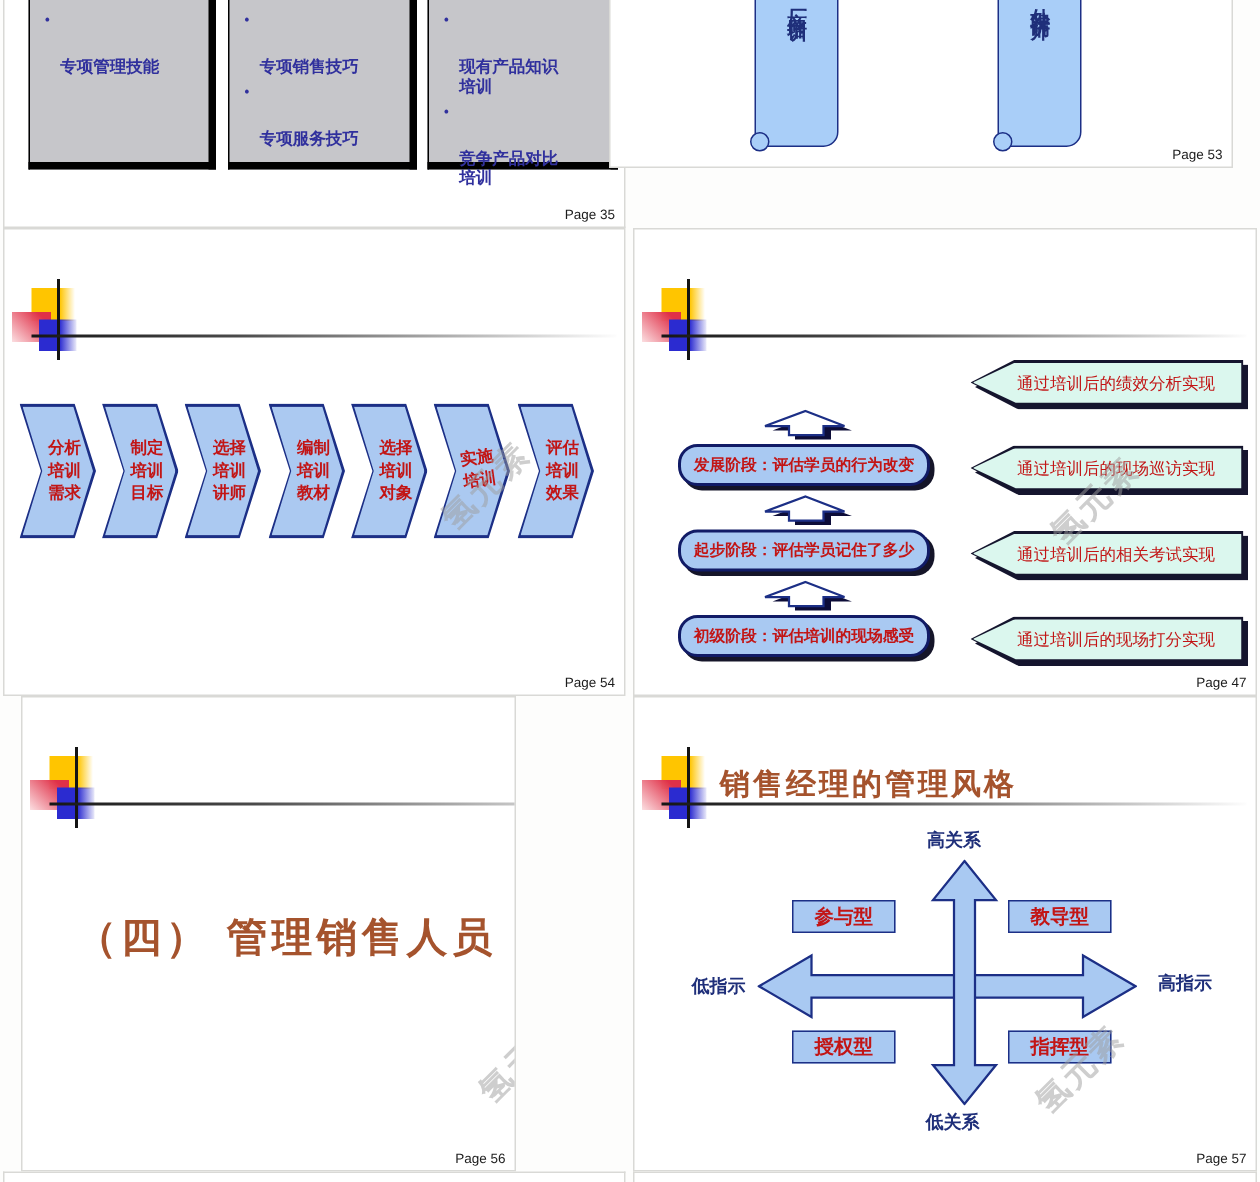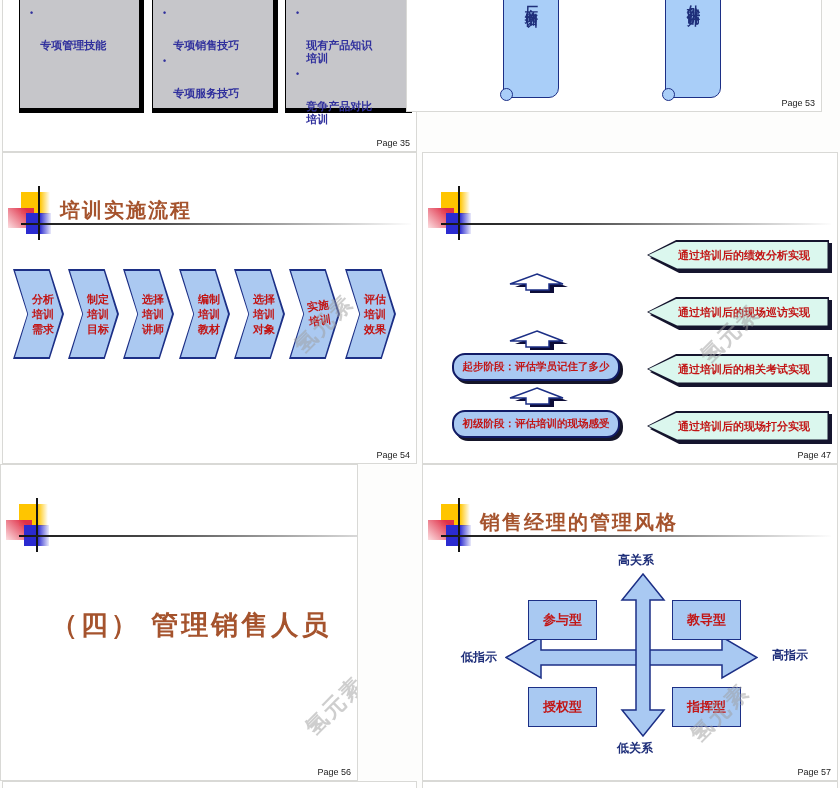--- a/index.html
+++ b/index.html
@@ -127,7 +127,6 @@
         <i class="d-v"></i>
         <i class="d-h"></i>
     </div>
-    <h2 class="stitle">培训实施流程</h2>
 
     <div class="chev" style="left:10px">
       <i class="cb"></i>

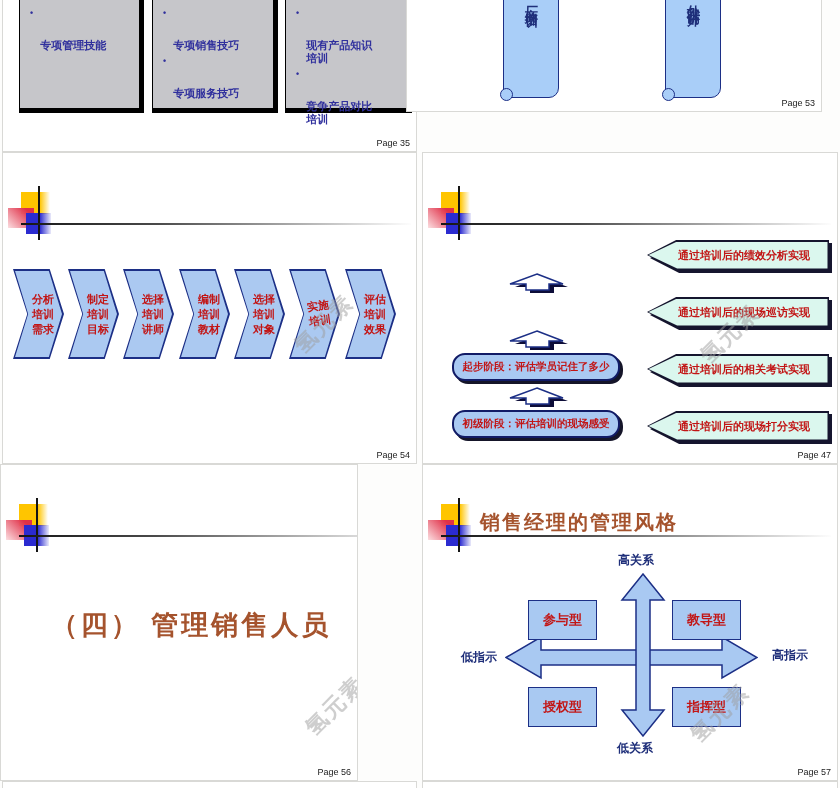--- a/index.html
+++ b/index.html
@@ -56,7 +56,7 @@
   .ma-bd{inset:0;background:#15152e;}
   .ma-fl{inset:1.5px;background:#dbf7ee;}
   .ma-t{position:absolute;inset:0;padding-left:31px;display:flex;align-items:center;color:#c21515;
-        font-weight:700;font-size:11px;white-space:nowrap;}
+        font-weight:400;font-size:11px;white-space:nowrap;}
   .uparrow{position:absolute;left:84px;}
 
   

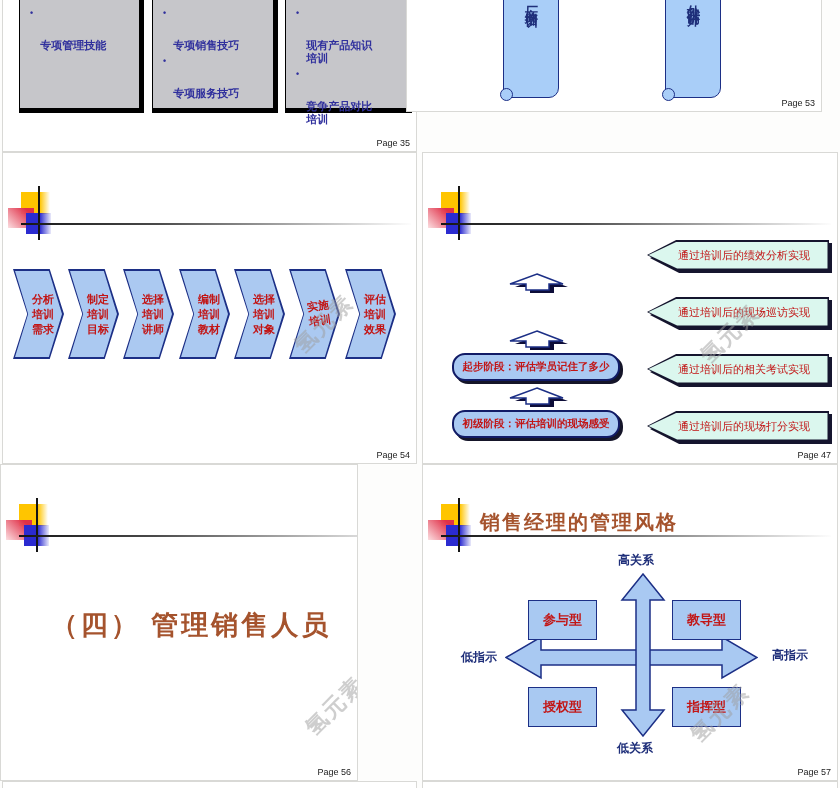--- a/index.html
+++ b/index.html
@@ -190,6 +190,7 @@
         <i class="d-h"></i>
     </div>
 
+    <div class="stage" style="top:143px">发展阶段：评估学员的行为改变</div>
     <div class="stage" style="top:200px">起步阶段：评估学员记住了多少</div>
     <div class="stage" style="top:257px">初级阶段：评估培训的现场感受</div>
 

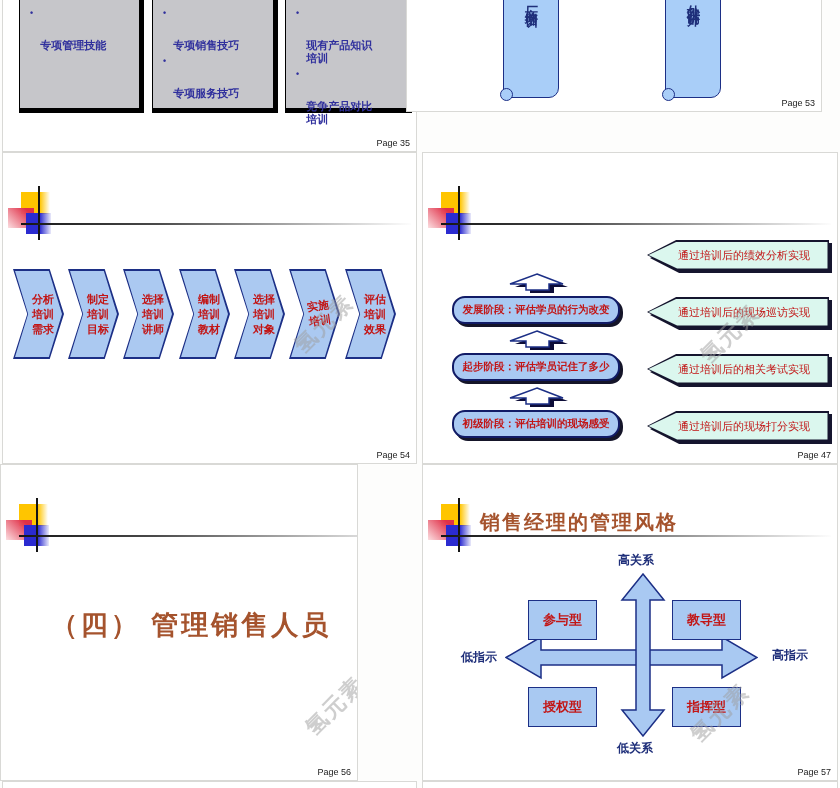--- a/index.html
+++ b/index.html
@@ -236,7 +236,7 @@
     <div class="pagelabel">Page 47</div>
   </section>
 
-  <section class="card" style="left:0;top:464px;width:358px;height:317px">
+  <section class="card" style="left:14px;top:464px;width:330px;height:317px">
     <div class="deco">
       <i class="d-y"></i>
         <i class="d-r"></i>

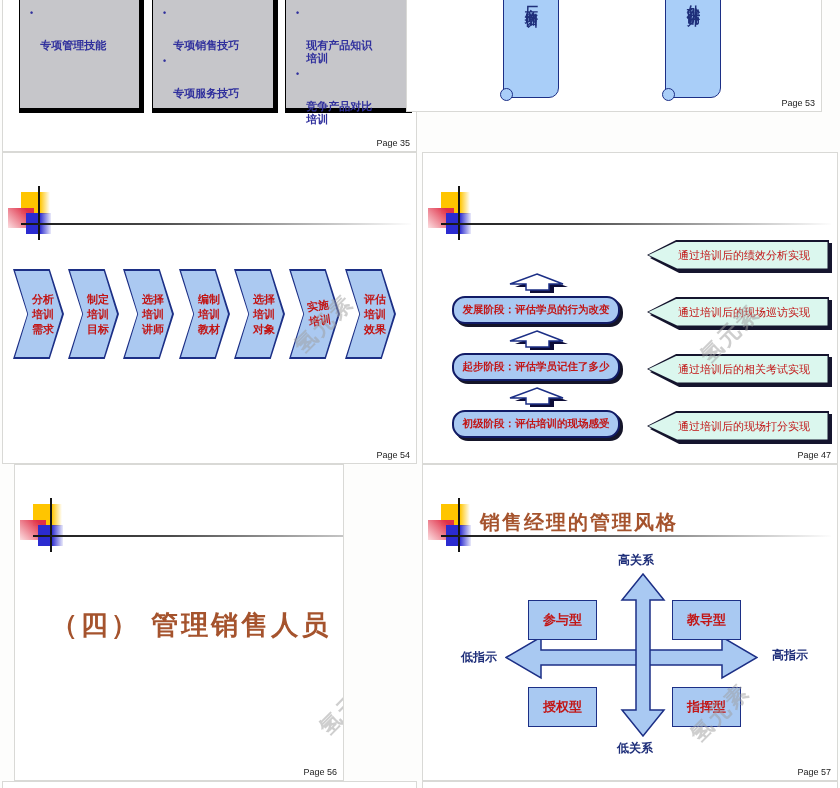--- a/index.html
+++ b/index.html
@@ -64,7 +64,7 @@
         font-size:27px;font-weight:700;color:#a5532d;letter-spacing:3px;white-space:nowrap;}
 
   
-  .qbox{position:absolute;width:69px;height:40px;background:#a9c9f2;border:1.6px solid #1c2f86;
+  .qbox{position:absolute;width:69px;height:22px;background:#a9c9f2;border:1.6px solid #1c2f86;
         display:flex;align-items:center;justify-content:center;color:#c21515;font-weight:700;
         font-size:13px;box-sizing:border-box;white-space:nowrap;}
   .axlabel{position:absolute;color:#1f2f7a;font-weight:700;font-size:12px;white-space:nowrap;}

